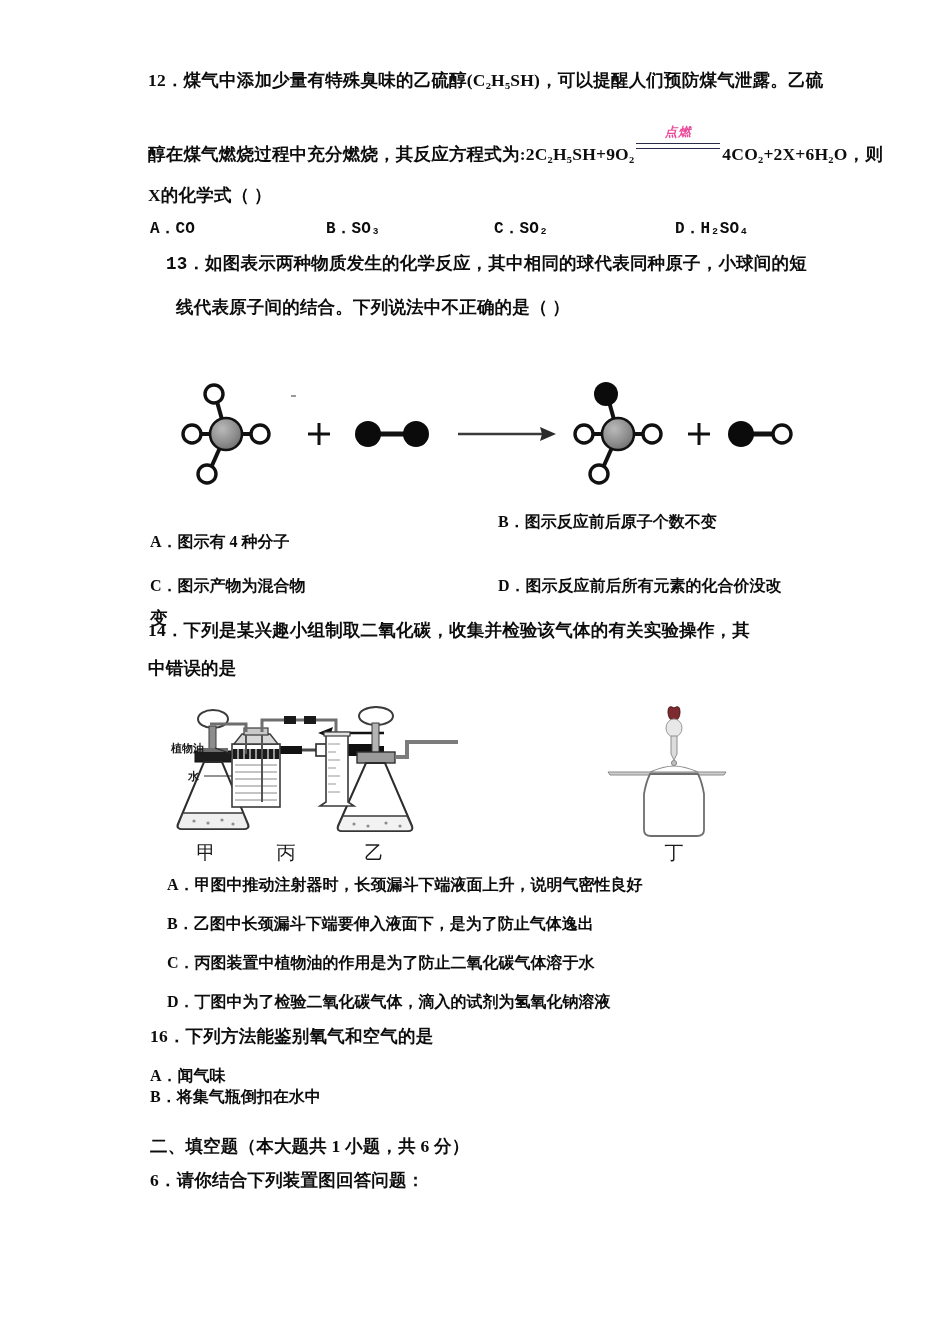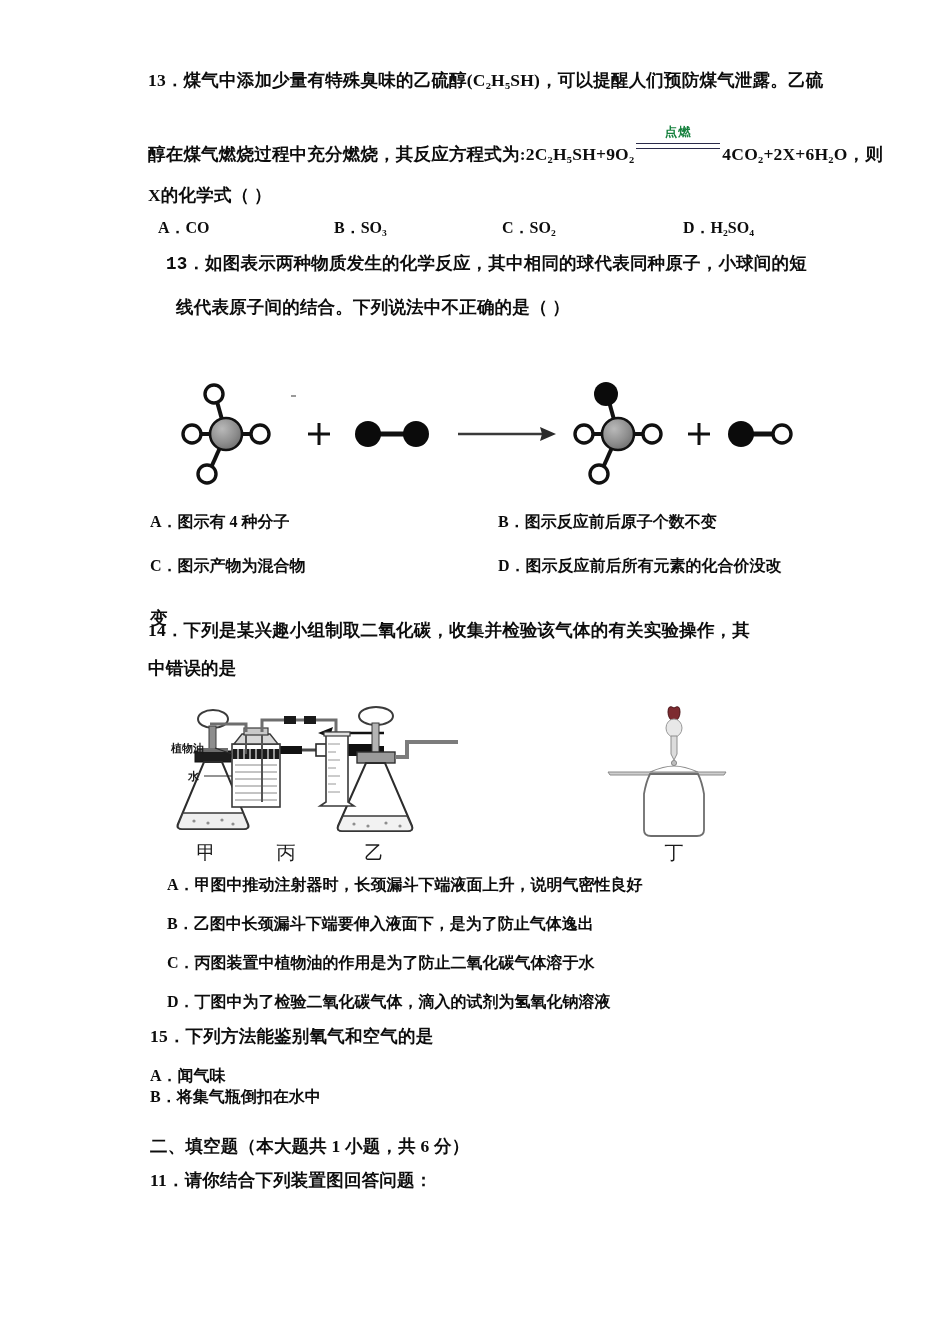--- a/index.html
+++ b/index.html
@@ -140,7 +140,7 @@
 
   <div id="q12">
 
-    <div id="q12-l1" class="qline">13．煤气中添加少量有特殊臭味的乙硫醇(C₂H₅SH)，可以提醒人们预防煤气泄露。乙硫</div>
+    <div id="q12-l1" class="qline">12．煤气中添加少量有特殊臭味的乙硫醇(C₂H₅SH)，可以提醒人们预防煤气泄露。乙硫</div>
 
     <div id="q12-l2" class="qline">
       <span class="eq-inline">醇在煤气燃烧过程中充分燃烧，其反应方程式为:2C₂H₅SH+9O₂</span><span class="eq-cond">

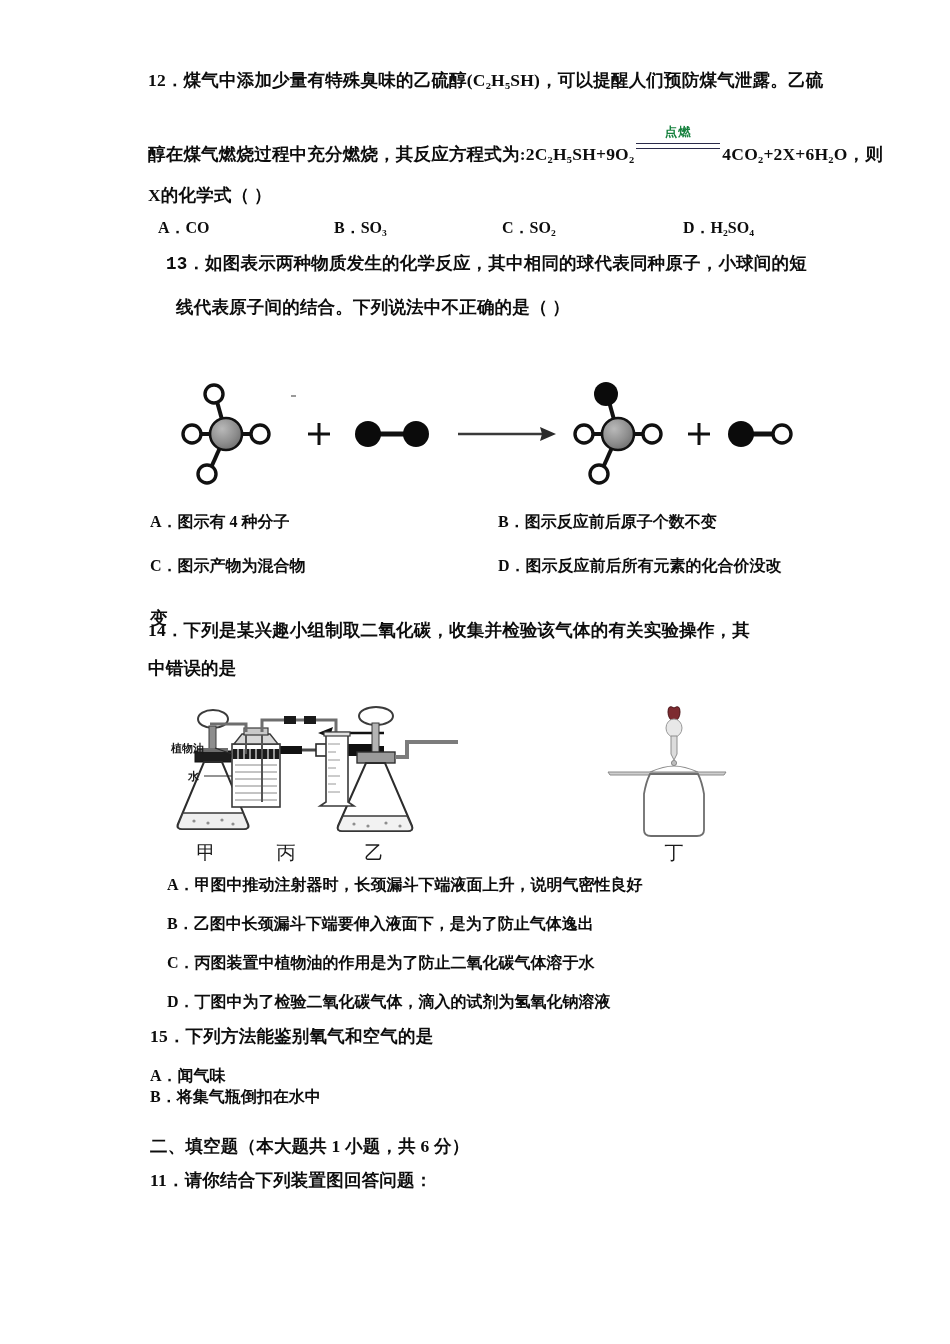--- a/index.html
+++ b/index.html
@@ -74,9 +74,10 @@
     top: -17px;
     font-size: 12.5px;
     font-weight: bold;
-    color: #15803d;
+    color: #ec4899;
     white-space: nowrap;
     letter-spacing: 1px;
+    font-style: italic;
   }
   .eq-cond .bar-top {
     position: absolute; left: 0; right: 0; top: 1px;

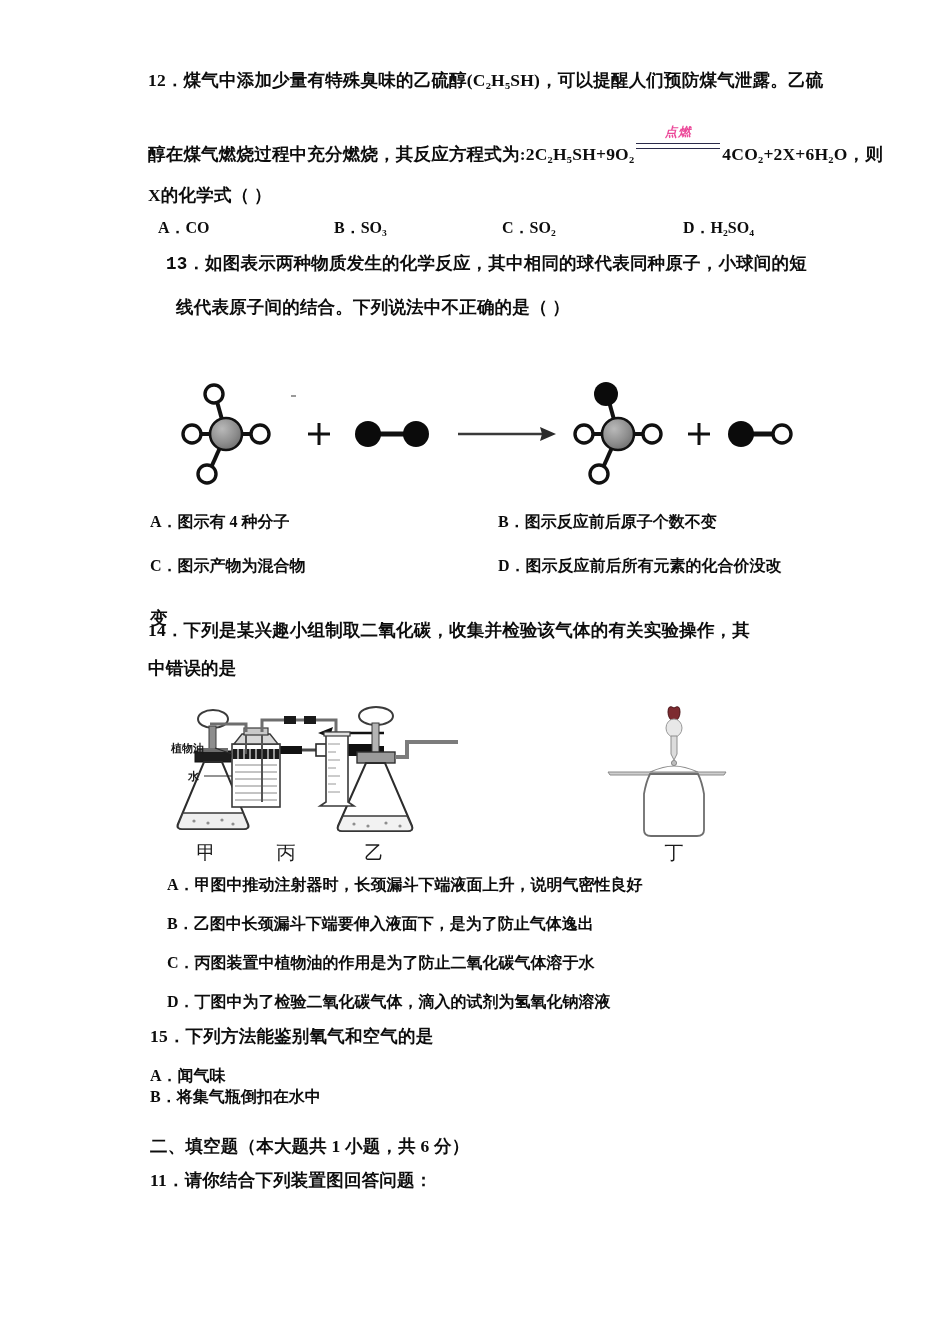--- a/index.html
+++ b/index.html
@@ -53,7 +53,7 @@
   #q12-l1 { position: absolute; left: 0; top: 12px; }
   #q12-l2 { position: absolute; left: 0; top: 84px; }
   #q12-l3 { position: absolute; left: 0; top: 127px; }
-  #q12-opts { position: absolute; left: 10px; top: 160px; width: 655px; }
+  #q12-opts { position: absolute; left: 2px; top: 160px; width: 655px; font-family: Liberation Mono, monospace; }
   #q12-opts .o1 { width: 176px; }
   #q12-opts .o2 { width: 168px; }
   #q12-opts .o3 { width: 181px; }

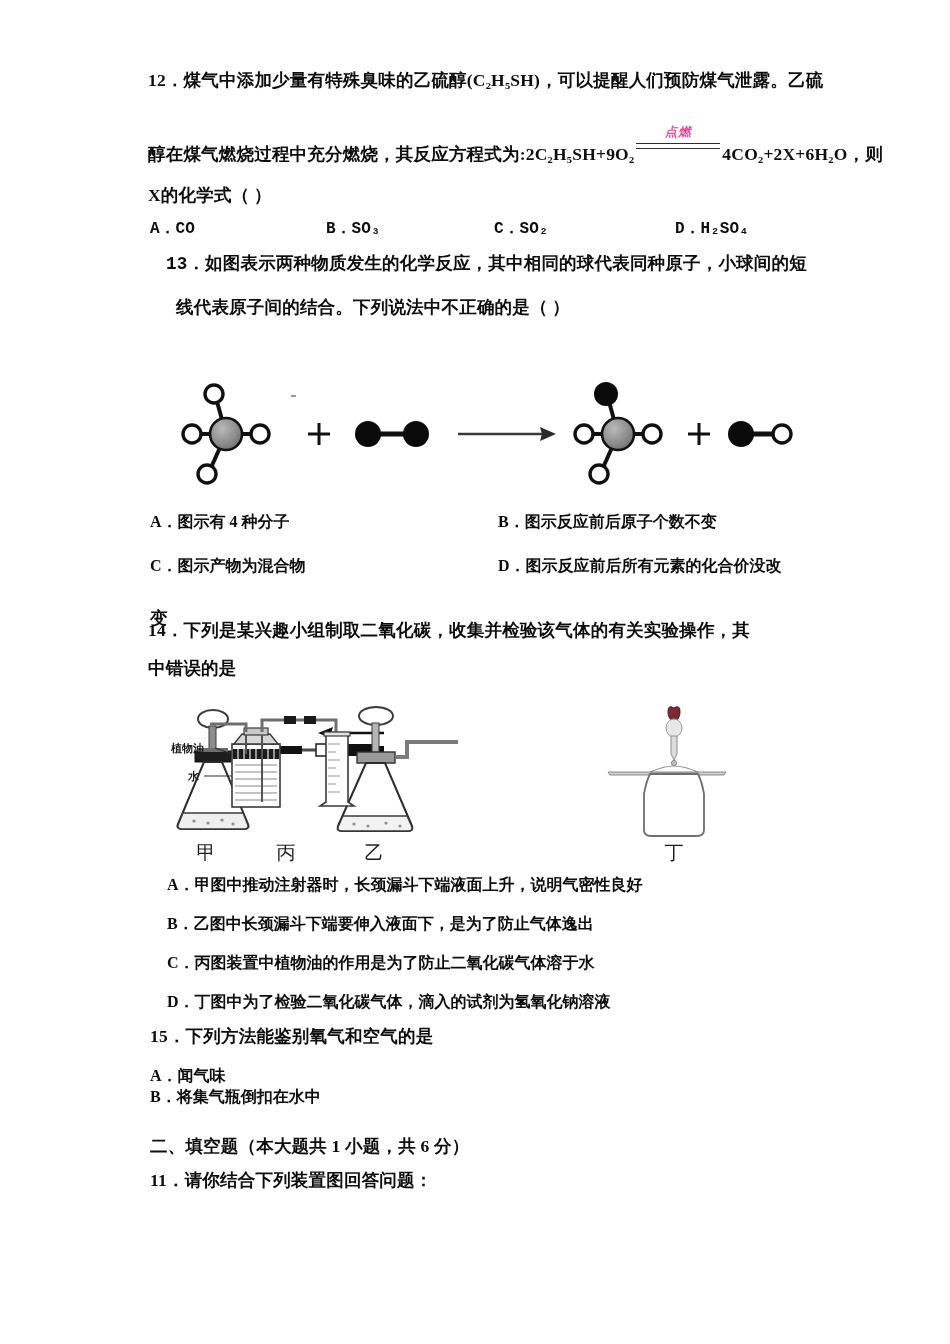--- a/index.html
+++ b/index.html
@@ -95,7 +95,7 @@
   #q13-fig { position: absolute; left: 10px; top: 118px; width: 640px; height: 120px; }
   #q13-opts { position: absolute; left: 2px; top: 258px; width: 655px; }
   #q13-opts .r { margin-bottom: 23px; }
-  #q13-opts .oA { width: 348px; }
+  #q13-opts .oA { width: 348px; margin-top: 20px; }
   #q13-opts .oC { width: 348px; }
   #q13-cont { position: absolute; left: 2px; top: 354px; }
 

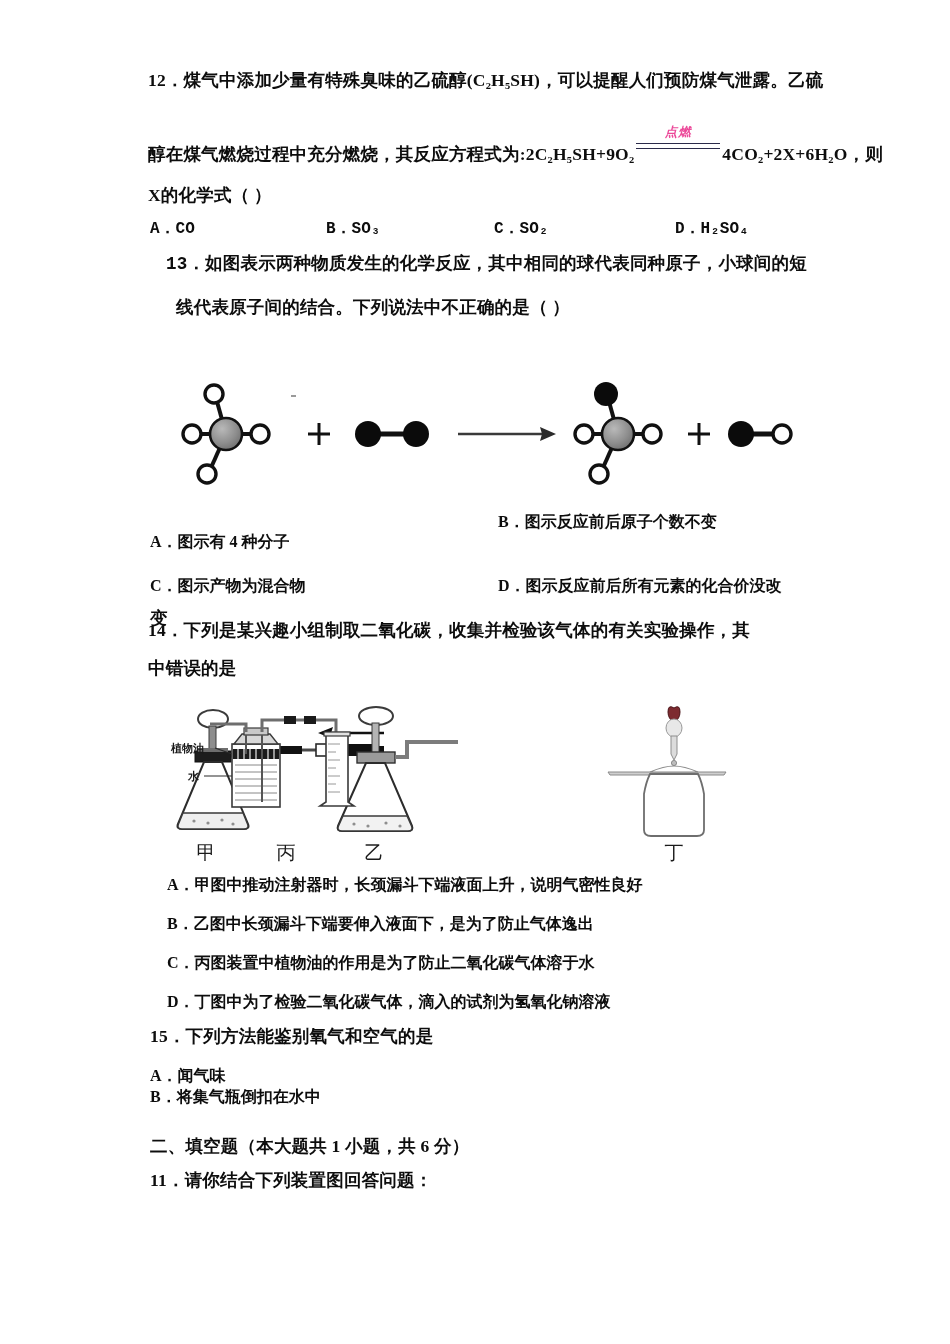--- a/index.html
+++ b/index.html
@@ -392,7 +392,7 @@
   </div>
 
   <div id="q15">
-    <div id="q15-l1" class="qline">15．下列方法能鉴别氧气和空气的是</div>
+    <div id="q15-l1" class="qline">16．下列方法能鉴别氧气和空气的是</div>
 
     <div id="q15-opts">
       <div class="opt-row r">

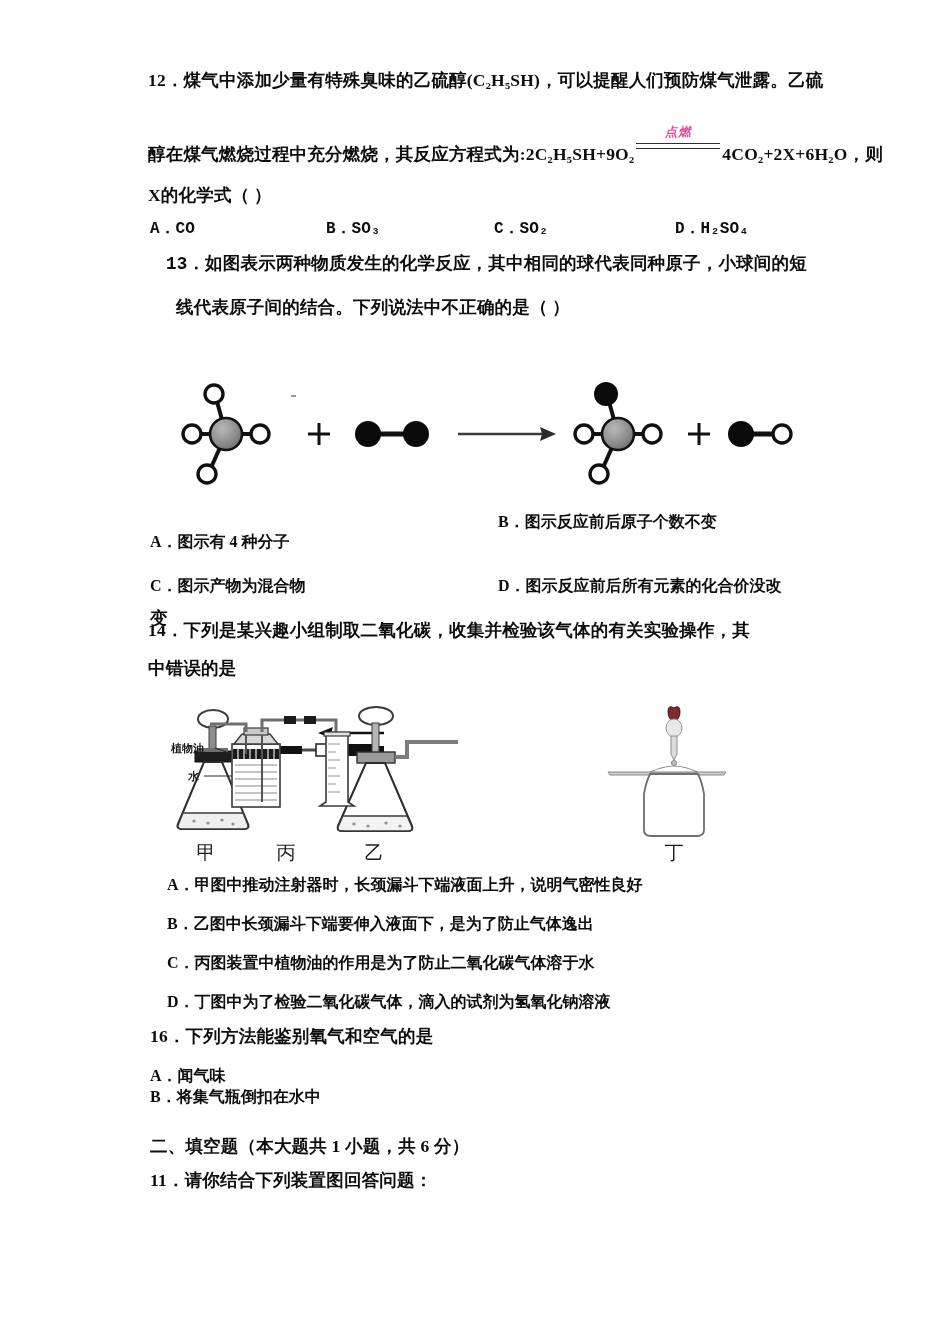--- a/index.html
+++ b/index.html
@@ -403,7 +403,7 @@
   </div>
 
   <div id="sec2" class="qline">二、填空题（本大题共 1 小题，共 6 分）</div>
-  <div id="q16" class="qline">11．请你结合下列装置图回答问题：</div>
+  <div id="q16" class="qline">6．请你结合下列装置图回答问题：</div>
 
  </div>
 </div>

